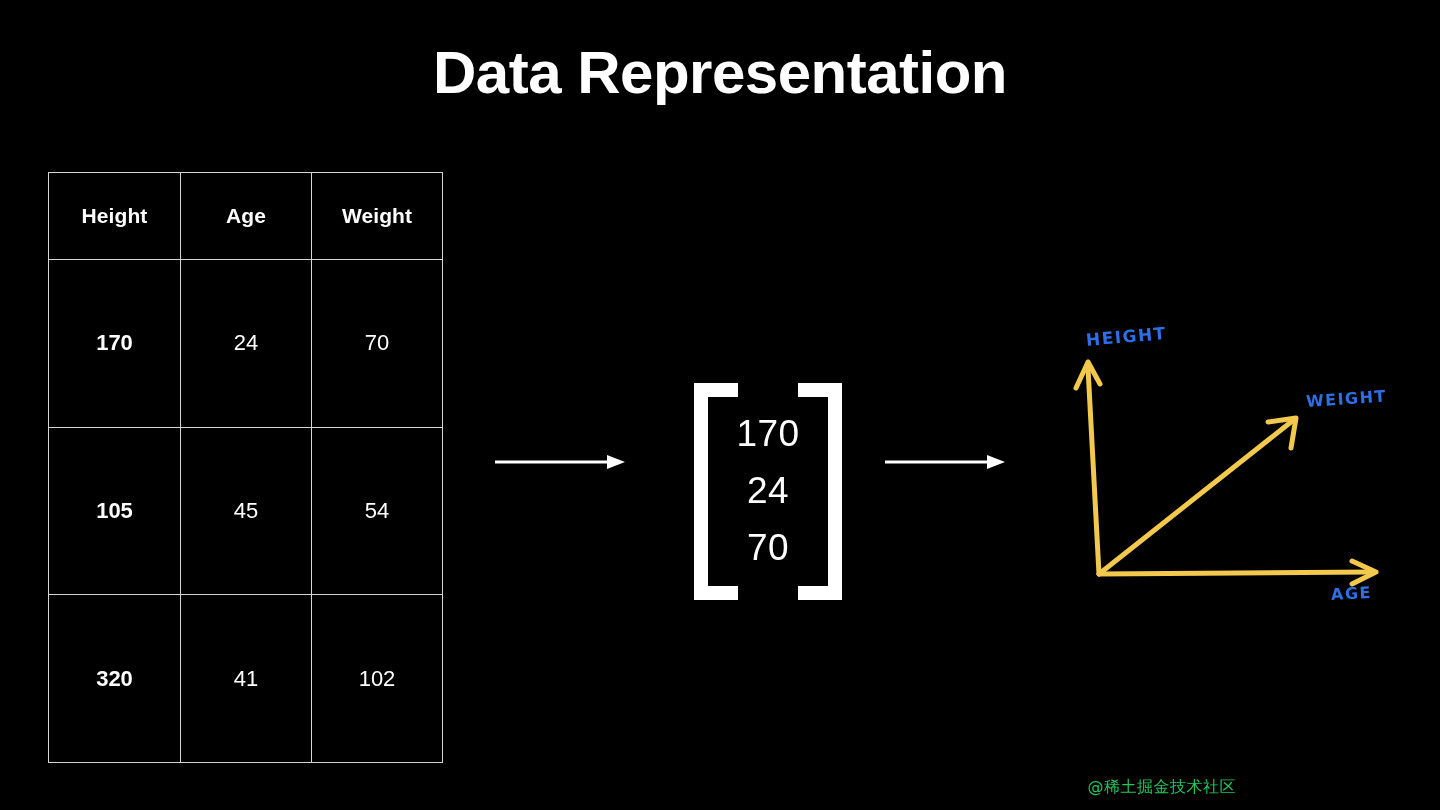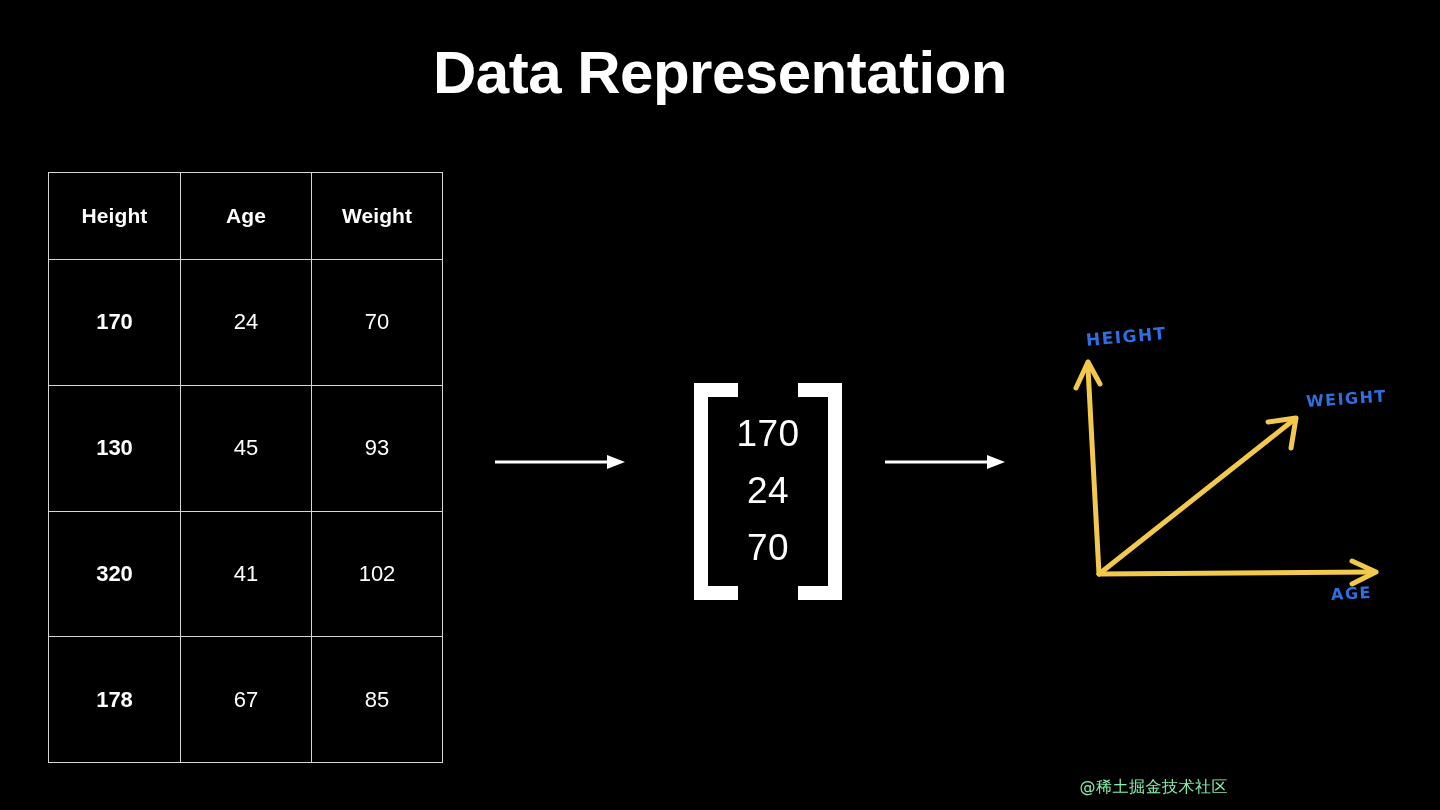--- a/index.html
+++ b/index.html
@@ -243,7 +243,7 @@
           <td>70</td>
         </tr>
         <tr>
-          <td class="col-height">130</td>
+          <td class="col-height">105</td>
           <td>45</td>
           <td>93</td>
         </tr>

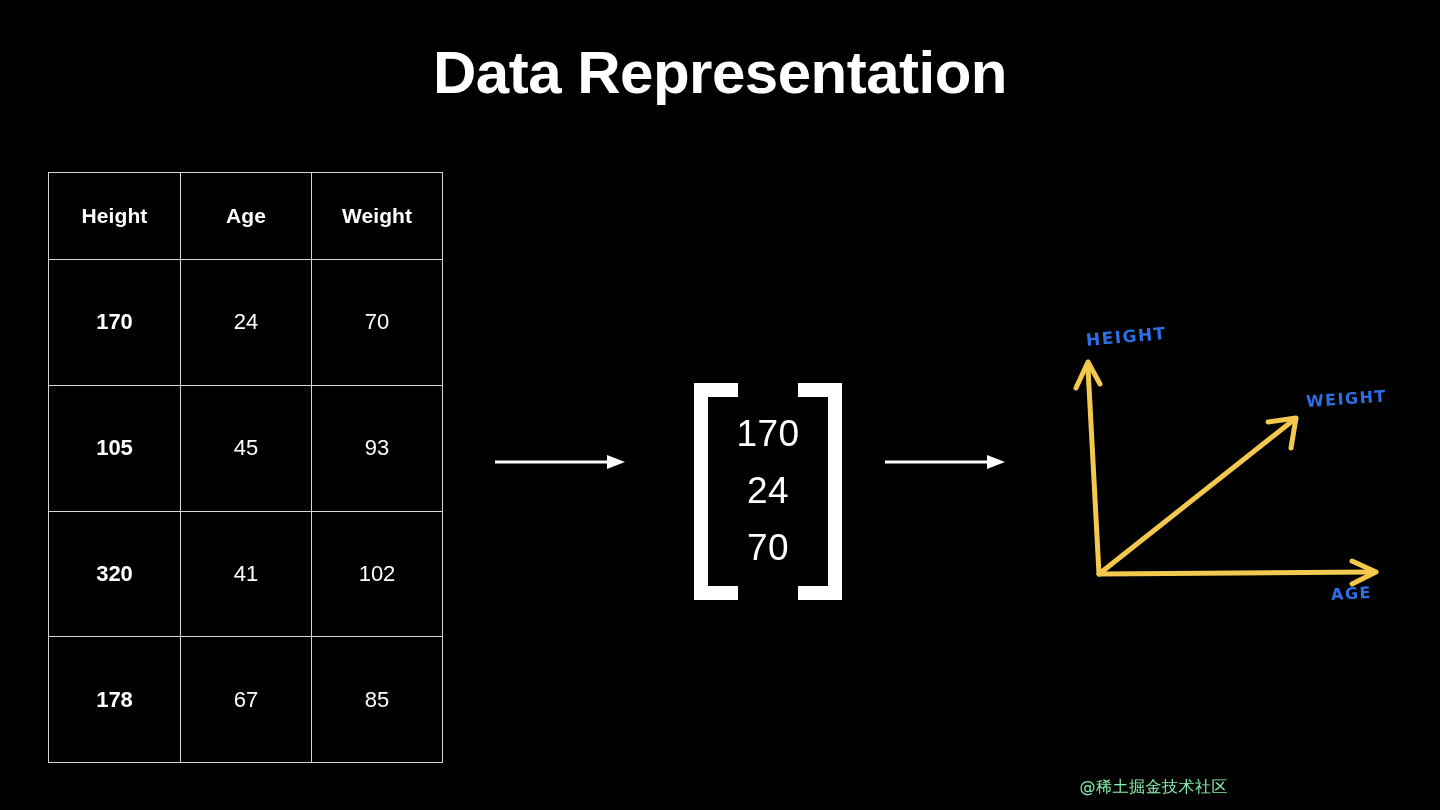--- a/index.html
+++ b/index.html
@@ -245,7 +245,7 @@
         <tr>
           <td class="col-height">105</td>
           <td>45</td>
-          <td>93</td>
+          <td>54</td>
         </tr>
         <tr>
           <td class="col-height">320</td>

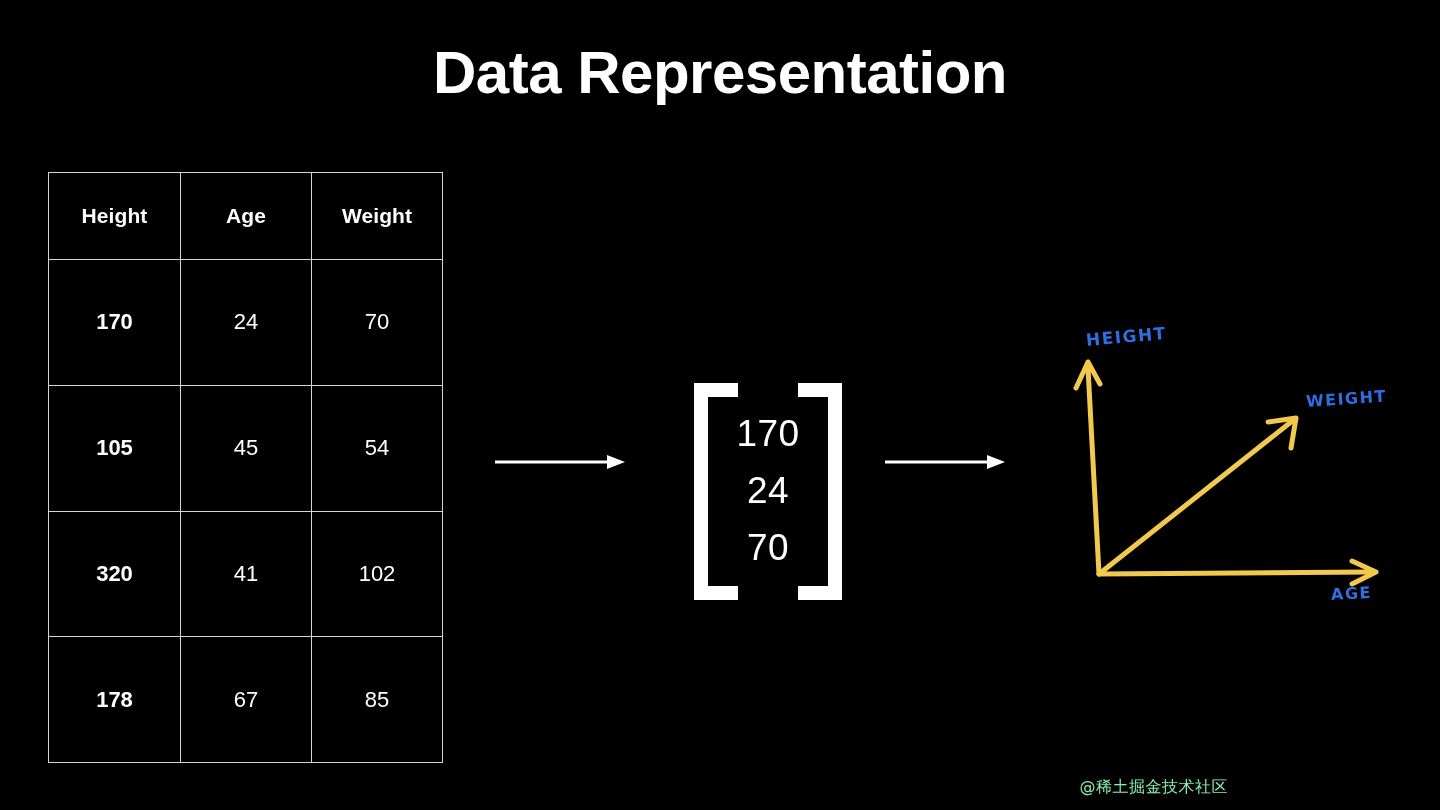--- a/index.html
+++ b/index.html
@@ -252,11 +252,6 @@
           <td>41</td>
           <td>102</td>
         </tr>
-        <tr>
-          <td class="col-height">178</td>
-          <td>67</td>
-          <td>85</td>
-        </tr>
       </tbody>
     </table>
   </div>

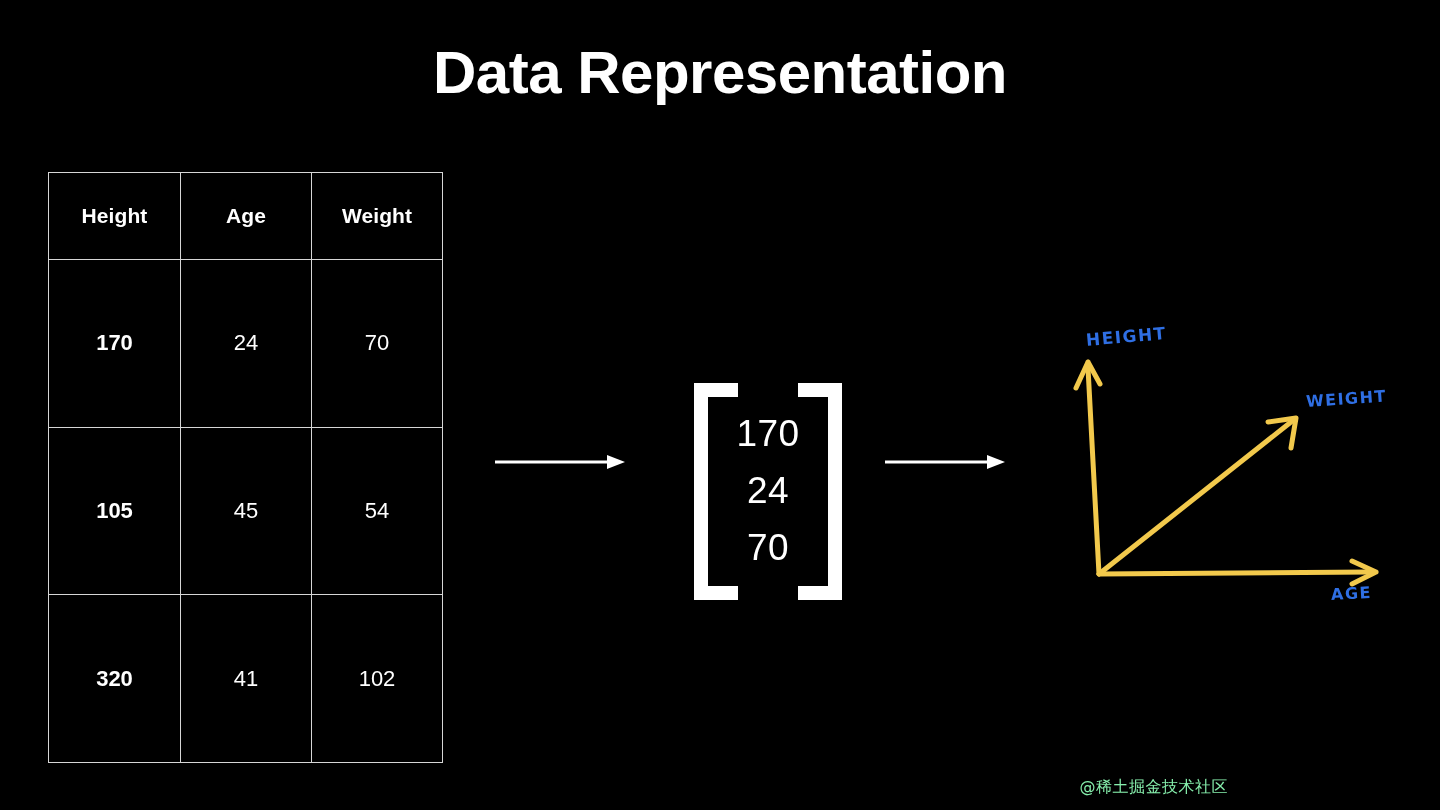--- a/index.html
+++ b/index.html
@@ -206,11 +206,11 @@
   
   #watermark {
     position: absolute;
-    right: 28px;
+    right: 20px;
     bottom: 12px;
     font-family: "DejaVu Sans", sans-serif;
     font-size: 16px;
-    color: #86efac;
+    color: #22c55e;
     letter-spacing: 0.5px;
     white-space: nowrap;
   }

